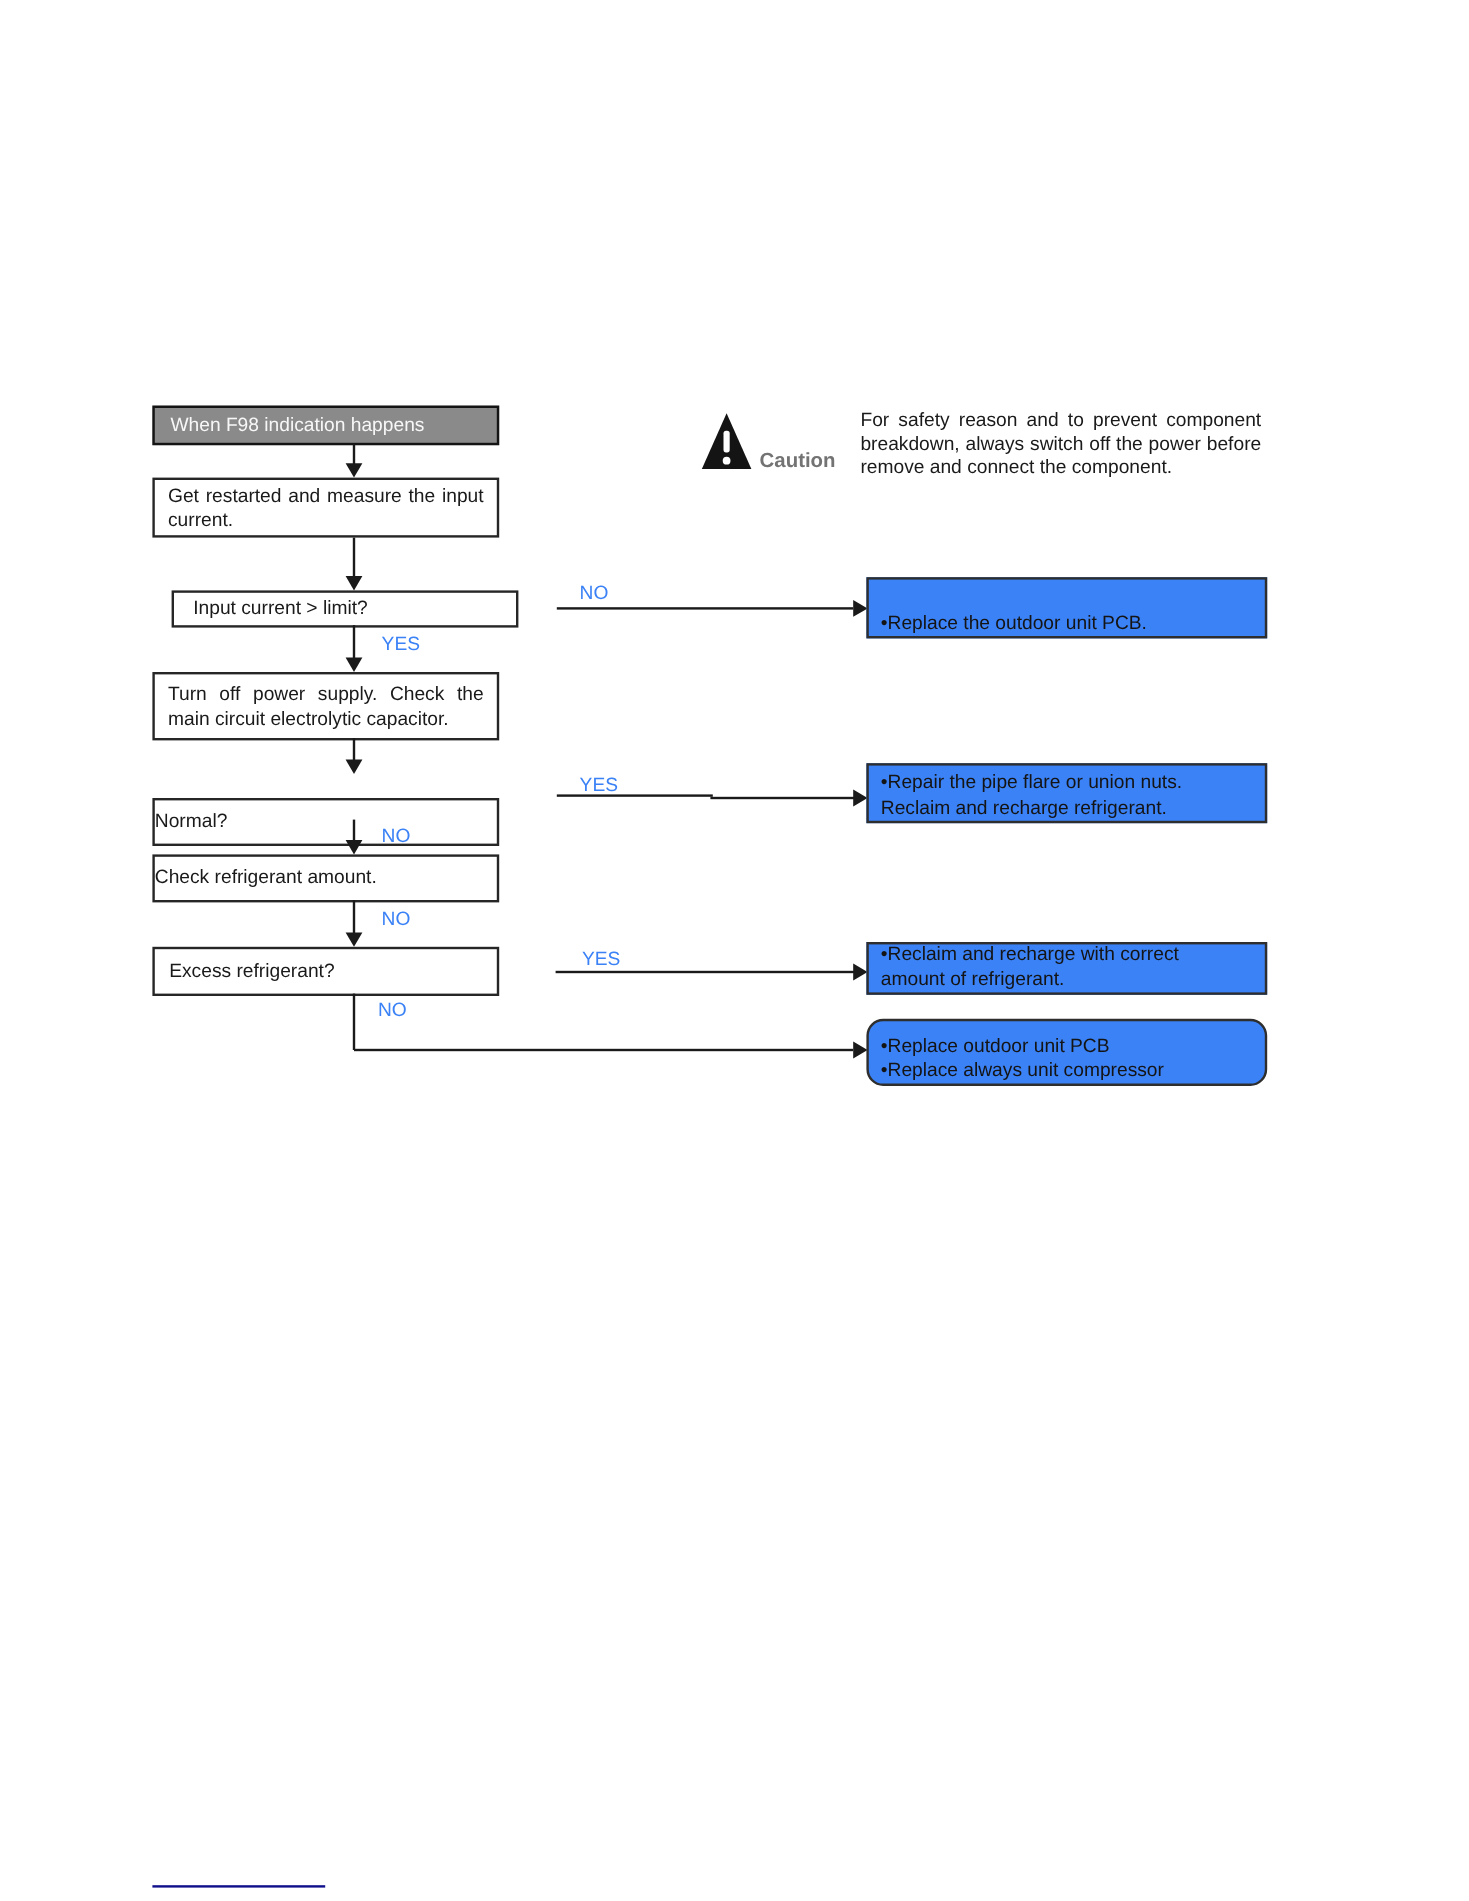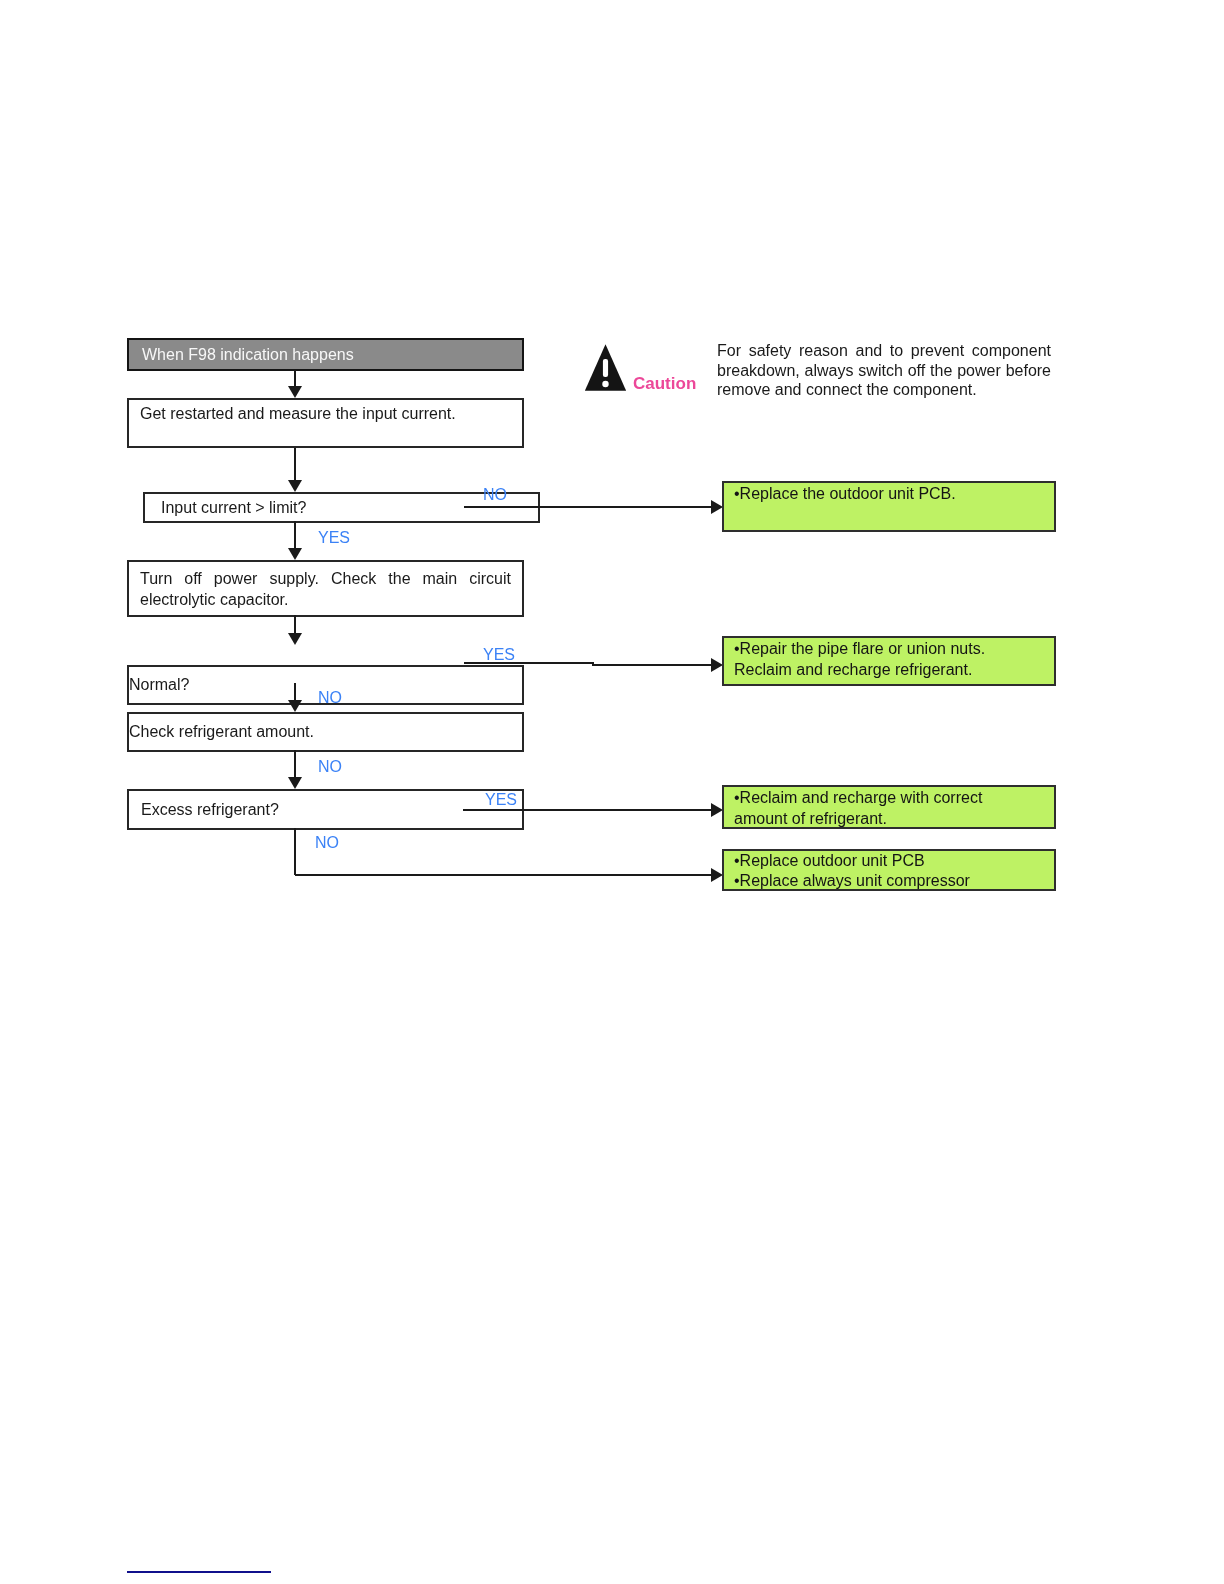--- a/index.html
+++ b/index.html
@@ -9,7 +9,7 @@
   }
   
   .node{
-    position:absolute;left:127px;width:397px;box-sizing:border-box;
+    position:absolute;left:127px;width:289px;box-sizing:border-box;
     background:#ffffff;border:2px solid #262626;font-size:16px;color:#1a1a1a;
   }
   .node.start{

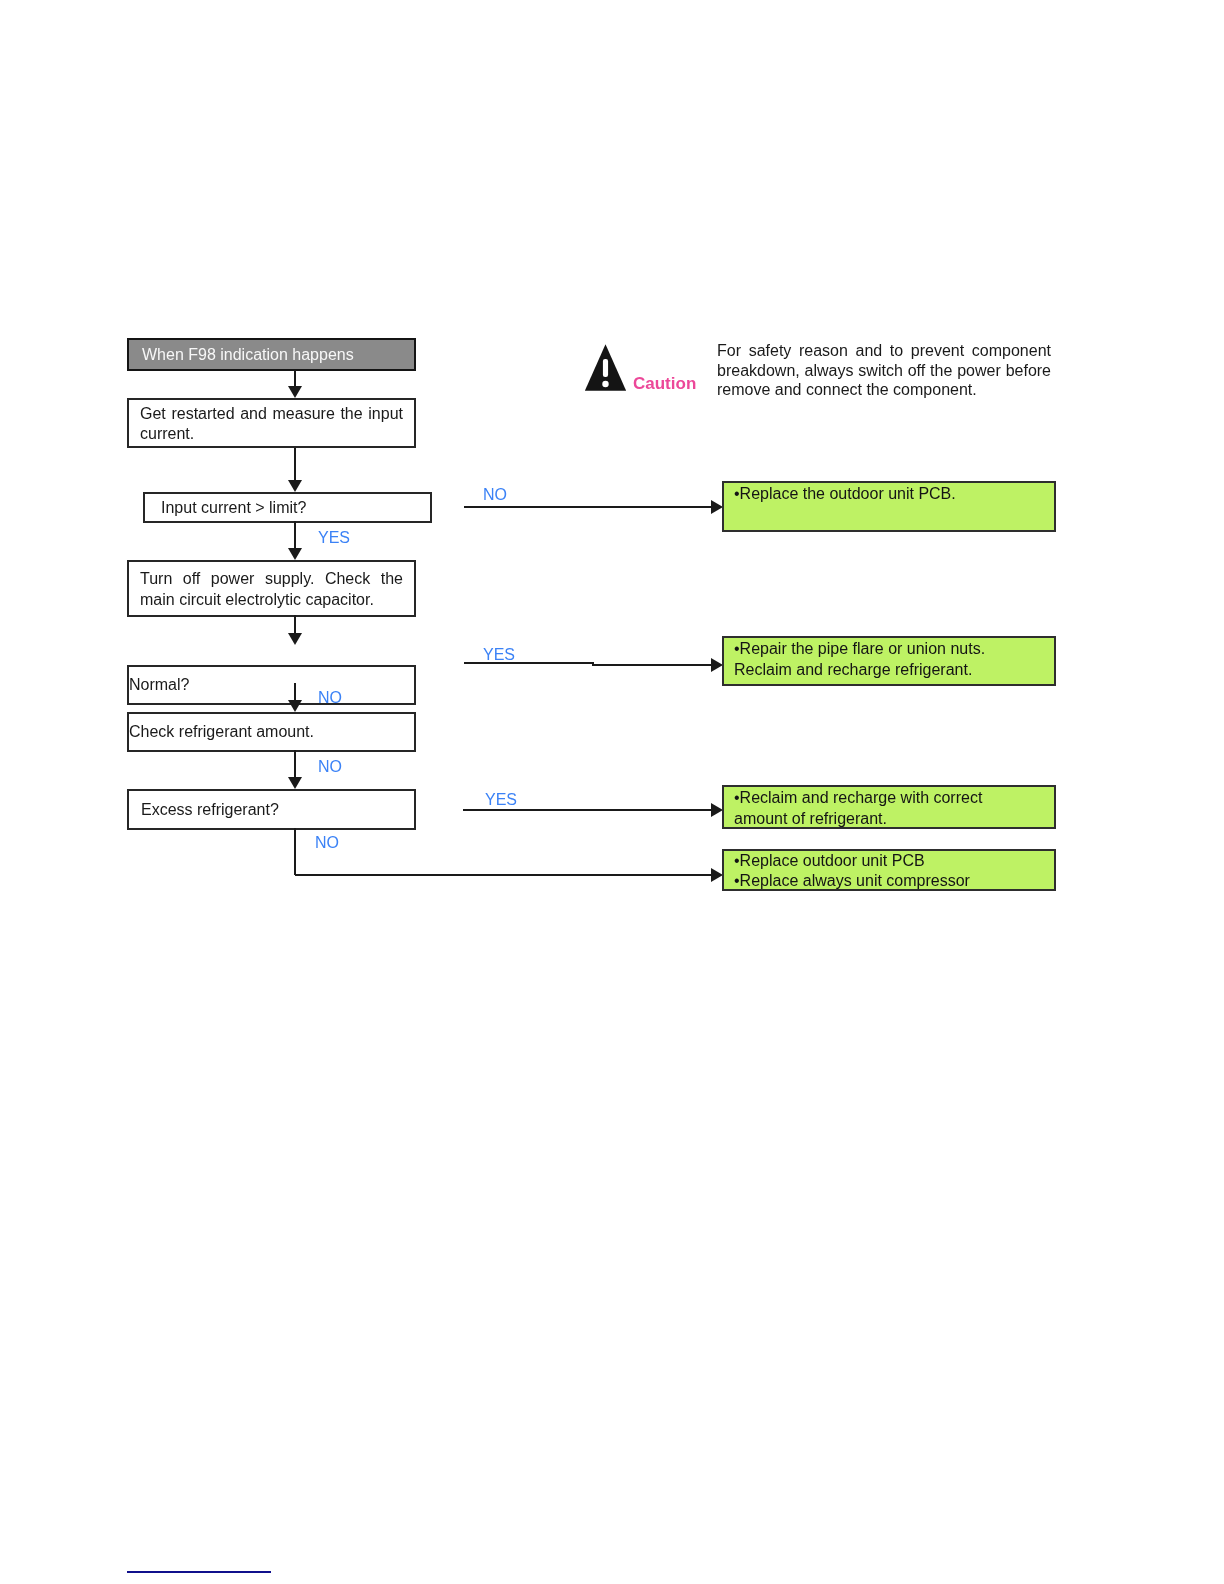--- a/index.html
+++ b/index.html
@@ -49,7 +49,7 @@
   .lbl{position:absolute;font-size:16px;color:#3b82f6;white-space:nowrap;}
   
   .caution-icon{position:absolute;left:584px;top:342px;width:43px;height:52px;}
-  .caution-label{position:absolute;left:633px;top:374px;font-size:17px;font-weight:bold;color:#ec4899;}
+  .caution-label{position:absolute;left:633px;top:374px;font-size:17px;font-weight:bold;color:#737373;}
   .caution-text{
     position:absolute;left:717px;top:341px;width:334px;
     font-size:16px;line-height:19.5px;text-align:justify;color:#1a1a1a;

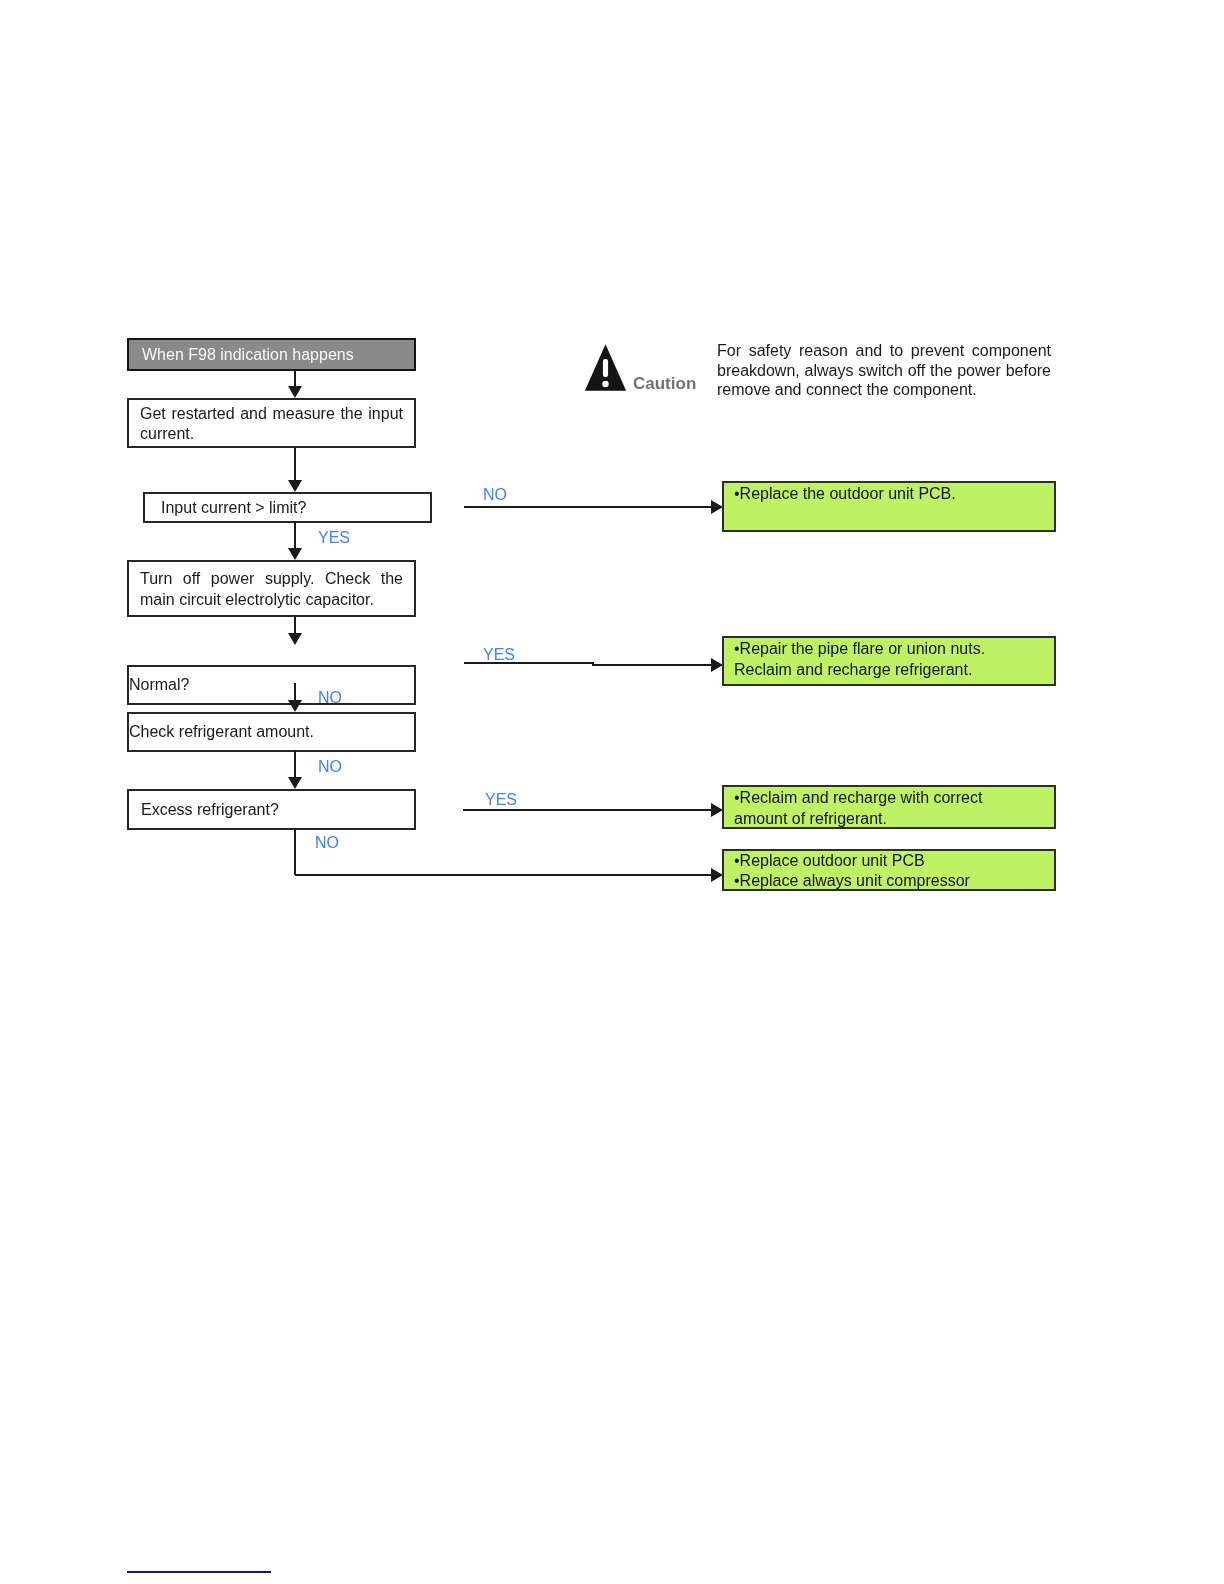--- a/index.html
+++ b/index.html
@@ -25,8 +25,8 @@
   
   .action{
     position:absolute;left:722px;width:334px;box-sizing:border-box;
-    background:#bef264;border:2px solid #2e2e2e;font-size:16px;color:#141414;
-    display:flex;flex-direction:column;justify-content:flex-start;
+    background:#3b82f6;border:2px solid #2e2e2e;font-size:16px;color:#141414;
+    display:flex;flex-direction:column;justify-content:flex-end;
     padding:0 24px 0 10px;line-height:21px;
   }
   .action.a1{top:481px;height:51px;}

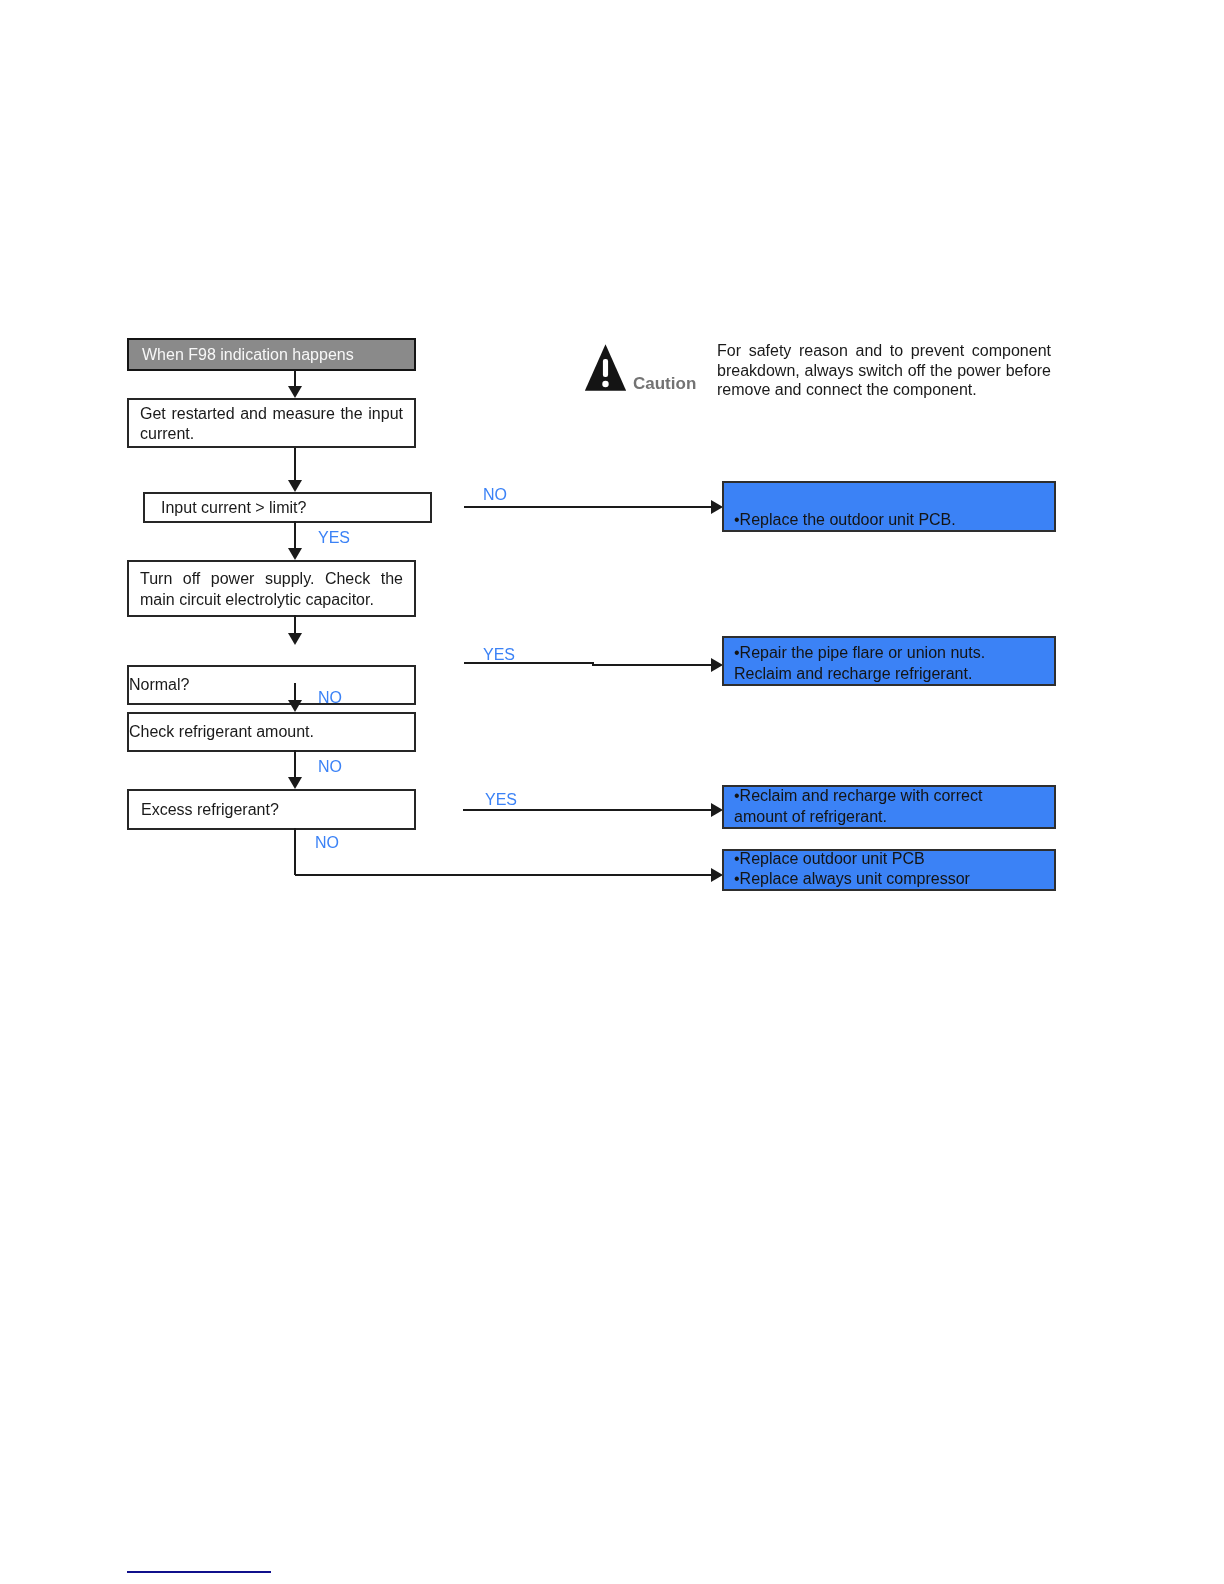--- a/index.html
+++ b/index.html
@@ -32,7 +32,7 @@
   .action.a1{top:481px;height:51px;}
   .action.a2{top:636px;height:50px;}
   .action.a3{top:785px;height:44px;}
-  .action.a4{top:849px;height:42px;line-height:20px;}
+  .action.a4{top:849px;height:56px;line-height:20px;border-radius:14px;}
   
   .vline{position:absolute;left:294px;width:2px;background:#1a1a1a;}
   .hline{position:absolute;height:2px;background:#1a1a1a;}

